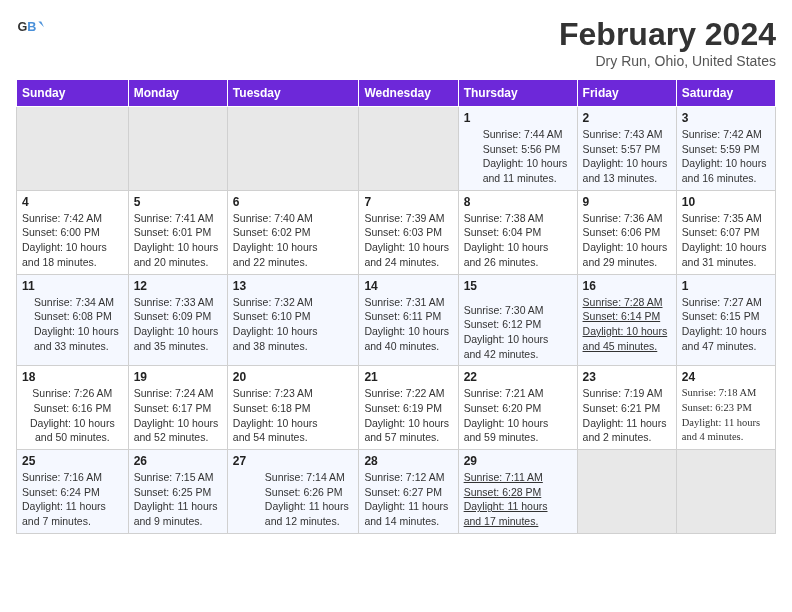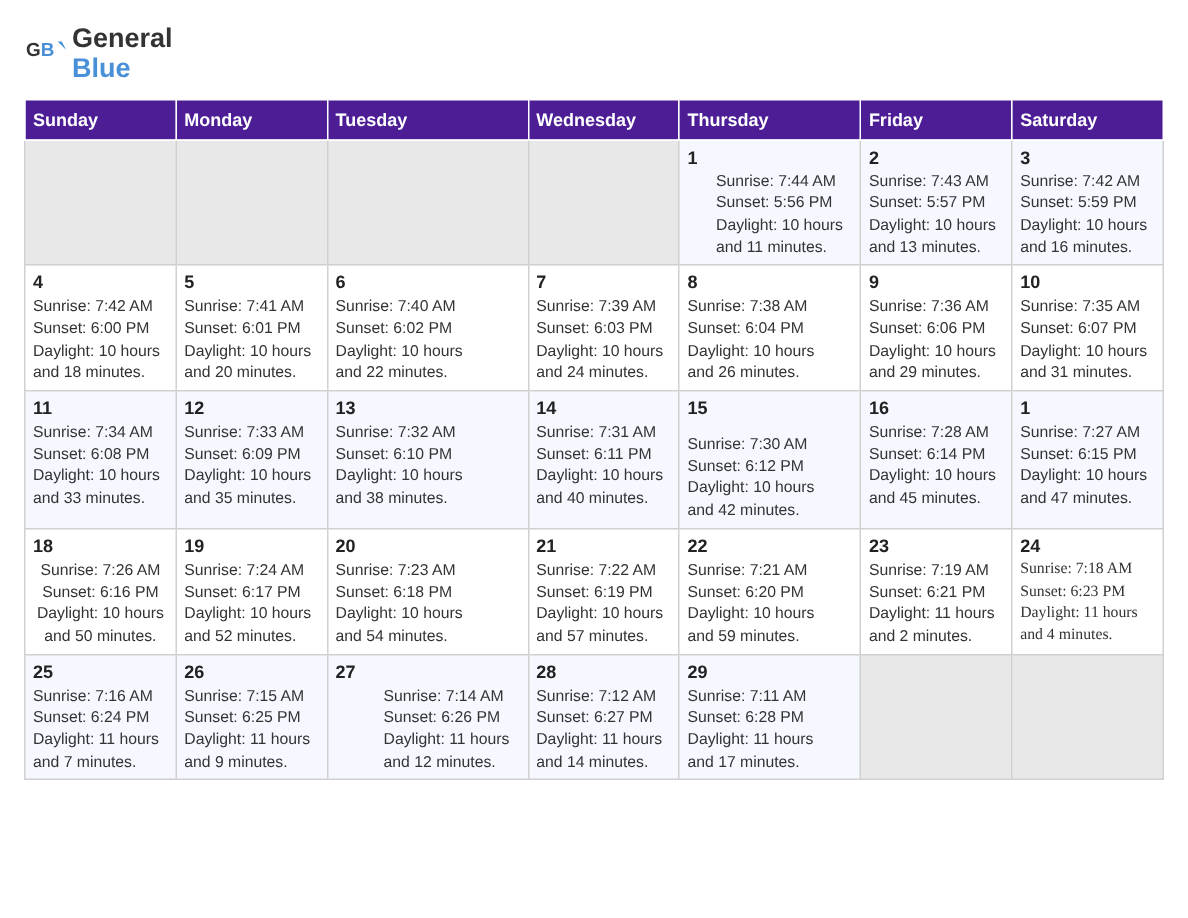--- a/index.html
+++ b/index.html
@@ -99,11 +99,6 @@
       <text x="16" y="22" font-size="18" font-weight="bold" fill="#4a90d9">B</text>
       <polygon points="32,8 40,16 36,8" fill="#4a90d9"></polygon>
     </svg>
-    <div>
-      <div class="logo-text">
-        General<br><span>Blue</span>
-      </div>
-    </div>
   </div>
   <div class="title-block">
   </div>

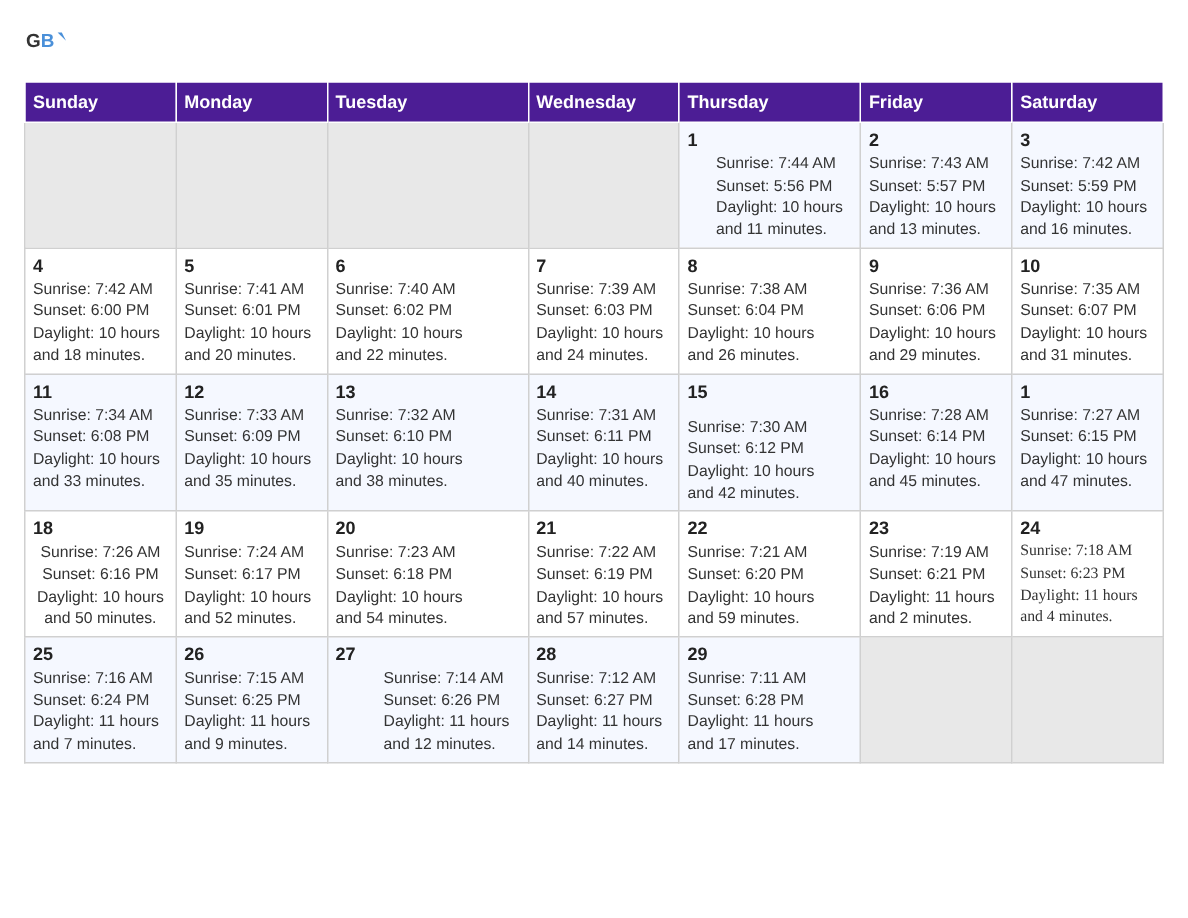--- a/index.html
+++ b/index.html
@@ -101,6 +101,7 @@
     </svg>
   </div>
   <div class="title-block">
+    <div class="main-title">February 2024</div>
   </div>
 </div>
 

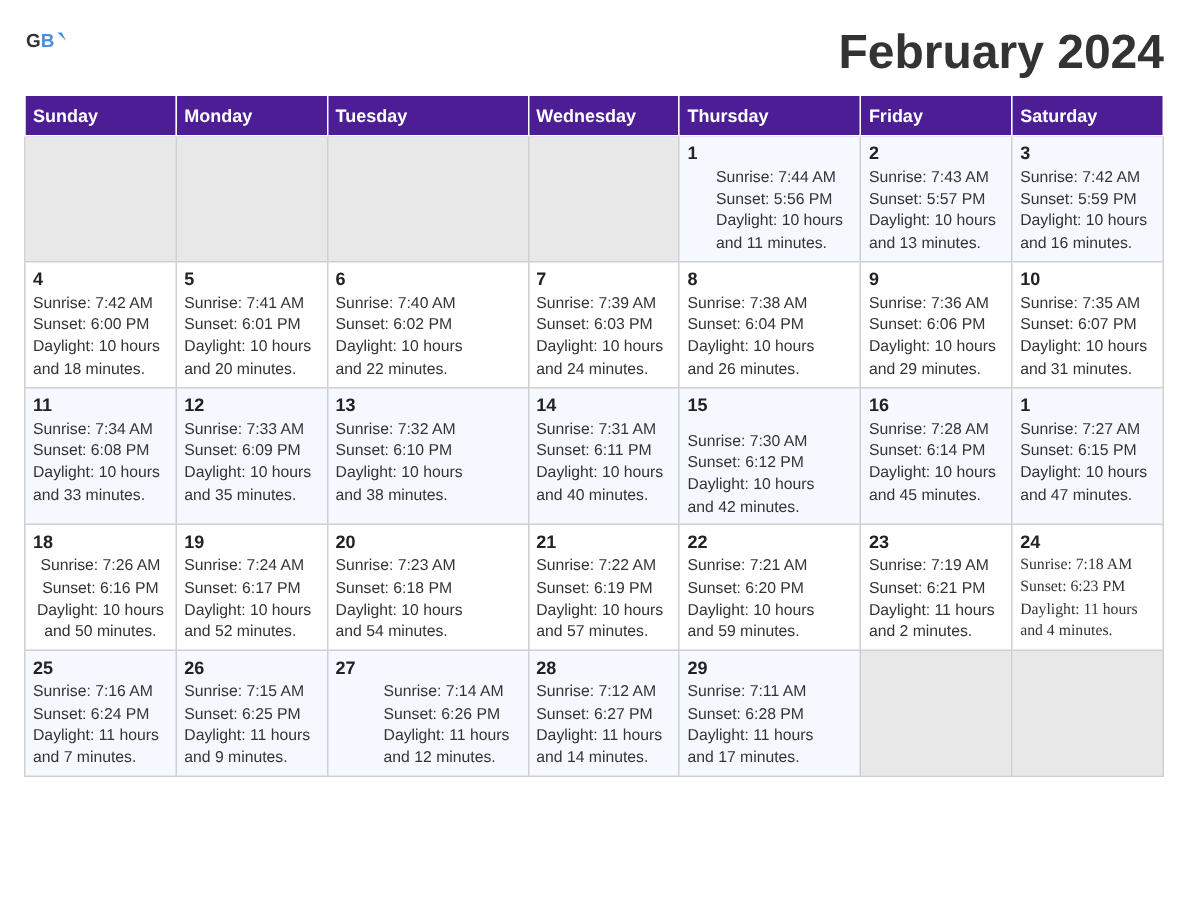--- a/index.html
+++ b/index.html
@@ -102,6 +102,7 @@
   </div>
   <div class="title-block">
     <div class="main-title">February 2024</div>
+    <div class="subtitle">Dry Run, Ohio, United States</div>
   </div>
 </div>
 

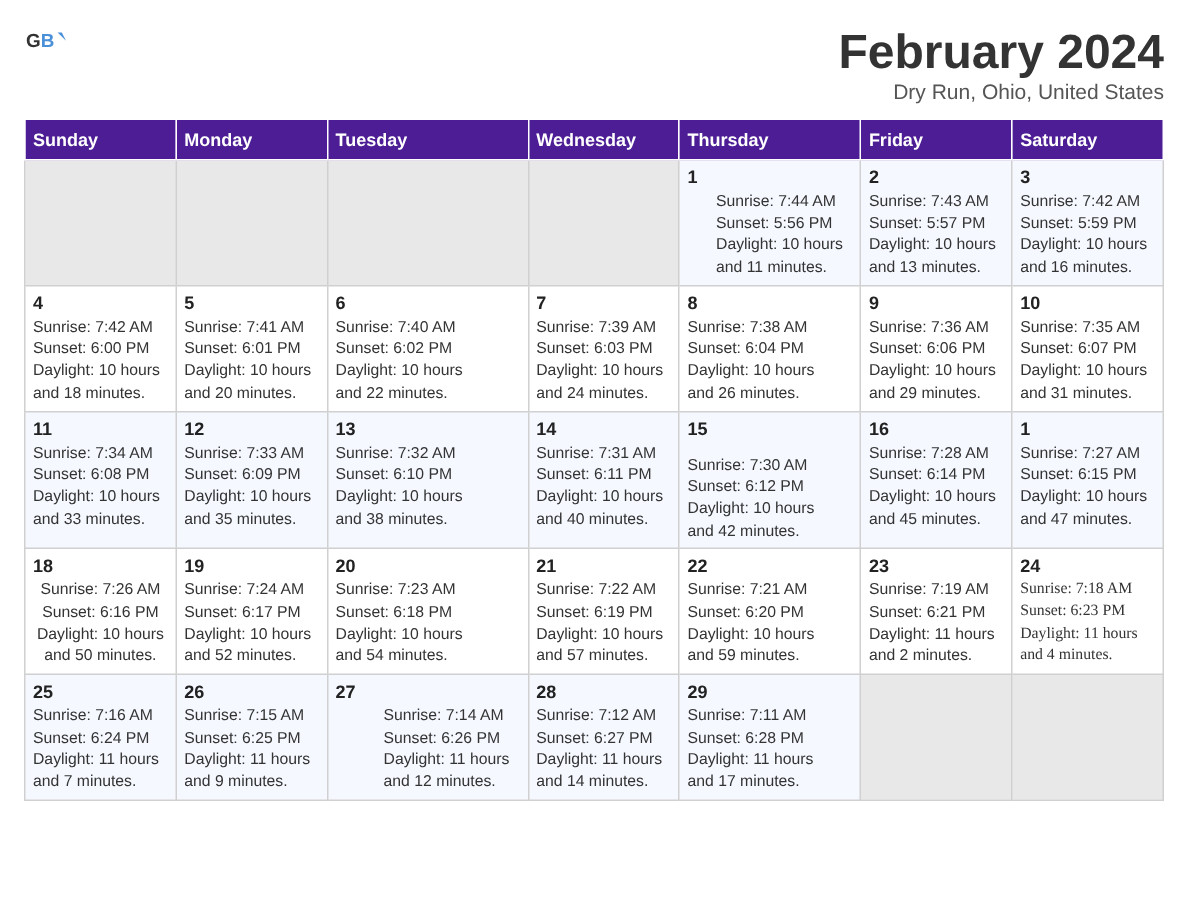--- a/index.html
+++ b/index.html
@@ -52,7 +52,7 @@
       font-size: 11px;
     }
     thead tr th {
-      background-color: #4c1d95;
+      background-color: #6d28d9;
       color: #fff;
       text-align: left;
       padding: 6px 5px;

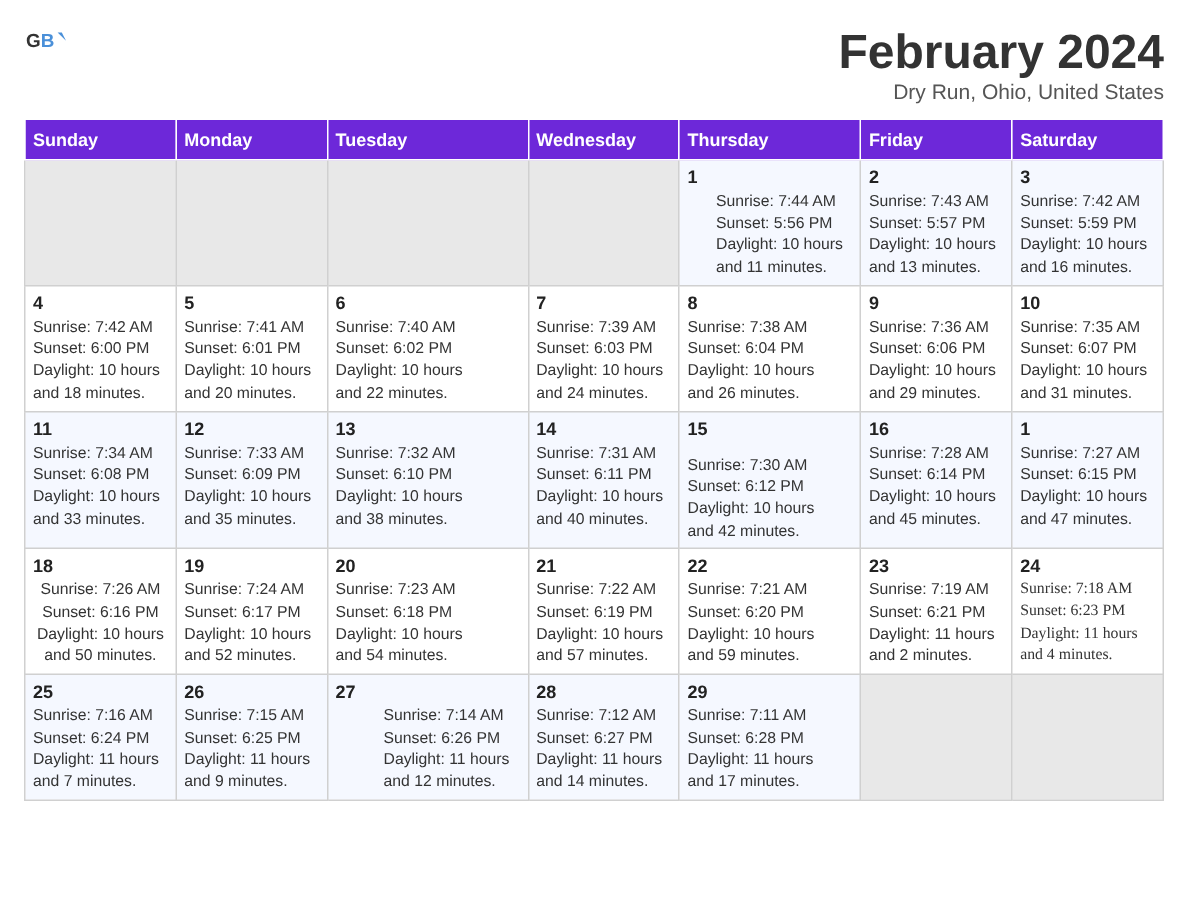--- a/index.html
+++ b/index.html
@@ -200,7 +200,7 @@
       <tr>
         <td>
           <div class="day-number">11</div>
-          <div class="day-info" style="white-space: pre-line;">Sunrise: 7:34 AM
+          <div class="day-info" style="white-space: pre-line; margin-left: 12px;">Sunrise: 7:34 AM
 Sunset: 6:08 PM
 Daylight: 10 hours
 and 33 minutes.</div>

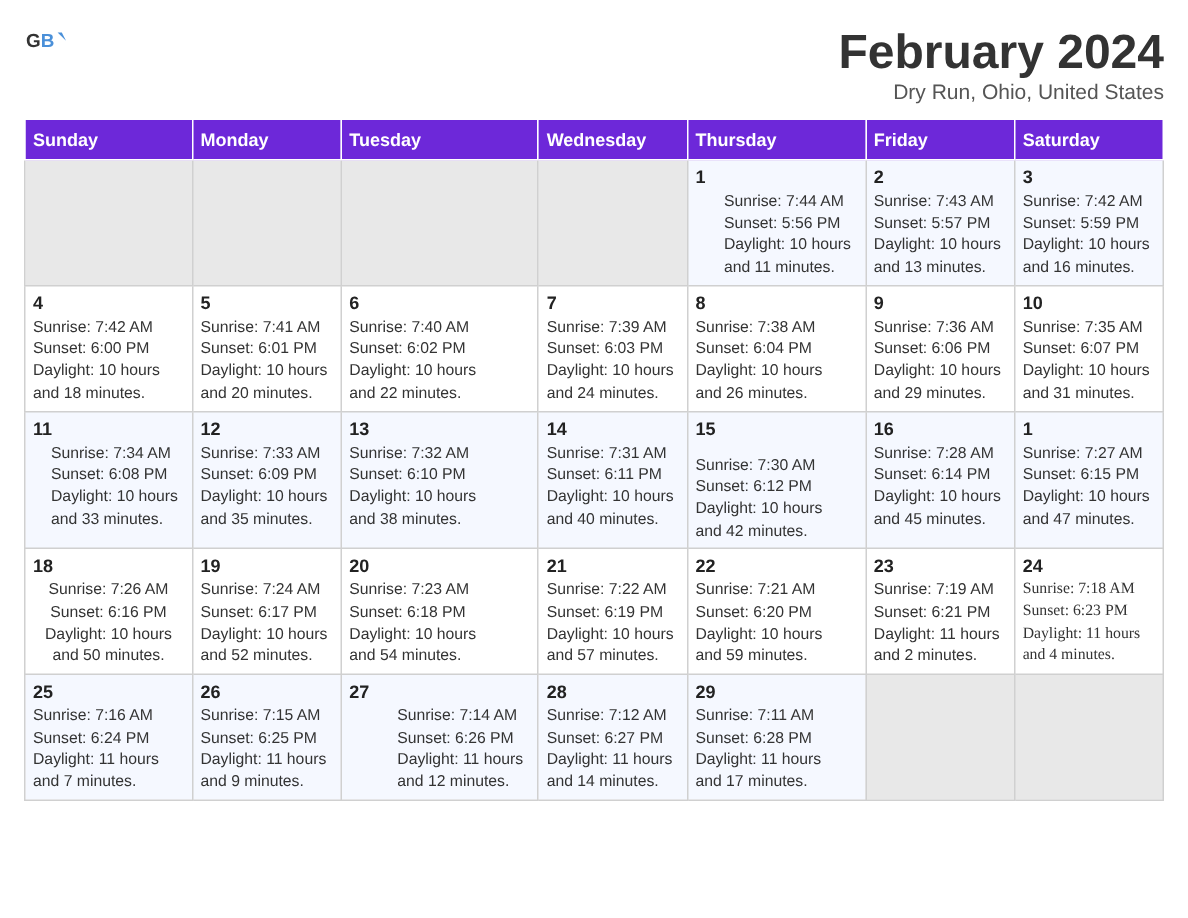--- a/index.html
+++ b/index.html
@@ -235,7 +235,7 @@
         </td>
         <td>
           <div class="day-number">16</div>
-          <div class="day-info" style="white-space: pre-line;">Sunrise: 7:28 AM
+          <div class="day-info" style="white-space: pre-line; text-decoration: underline;">Sunrise: 7:28 AM
 Sunset: 6:14 PM
 Daylight: 10 hours
 and 45 minutes.</div>

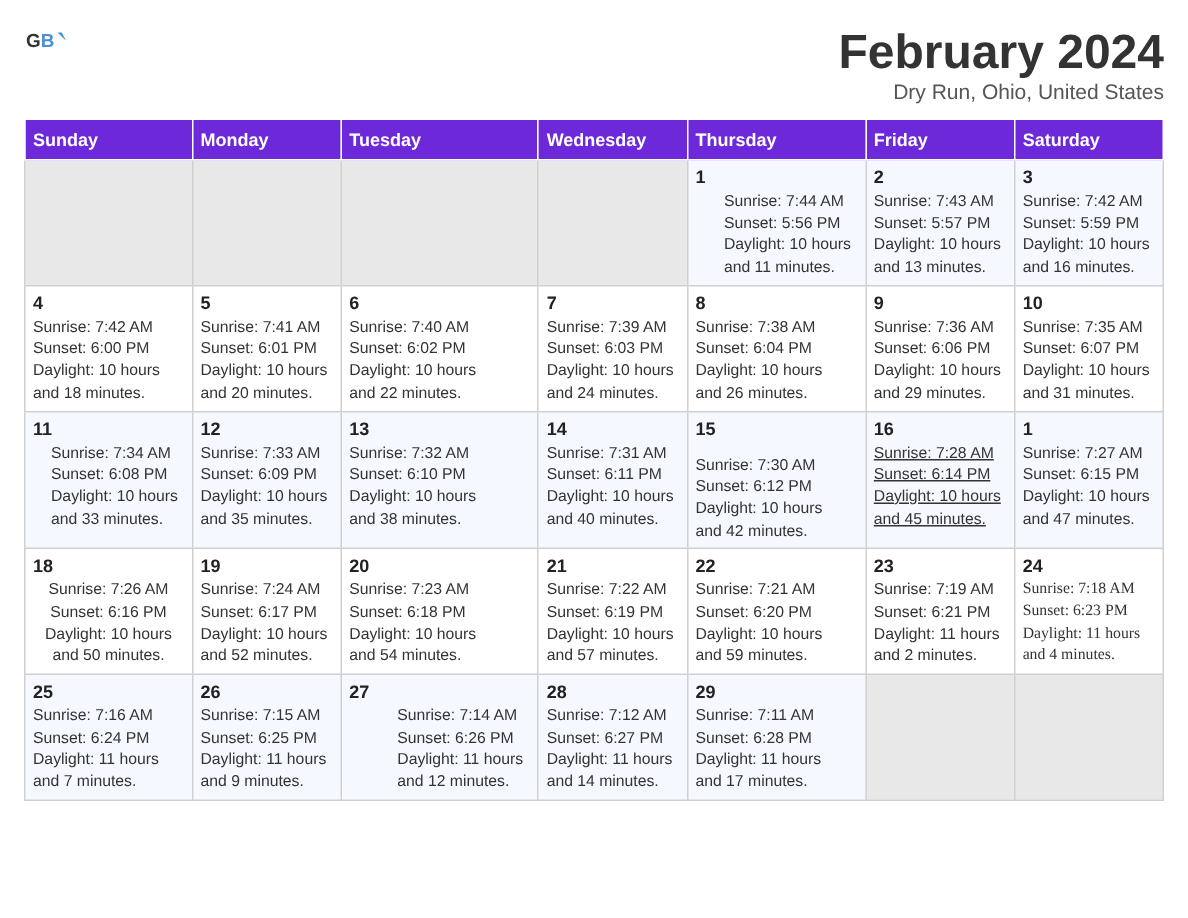--- a/index.html
+++ b/index.html
@@ -330,7 +330,7 @@
         </td>
         <td>
           <div class="day-number">29</div>
-          <div class="day-info" style="white-space: pre-line;">Sunrise: 7:11 AM
+          <div class="day-info" style="white-space: pre-line; text-decoration: underline;">Sunrise: 7:11 AM
 Sunset: 6:28 PM
 Daylight: 11 hours
 and 17 minutes.</div>

